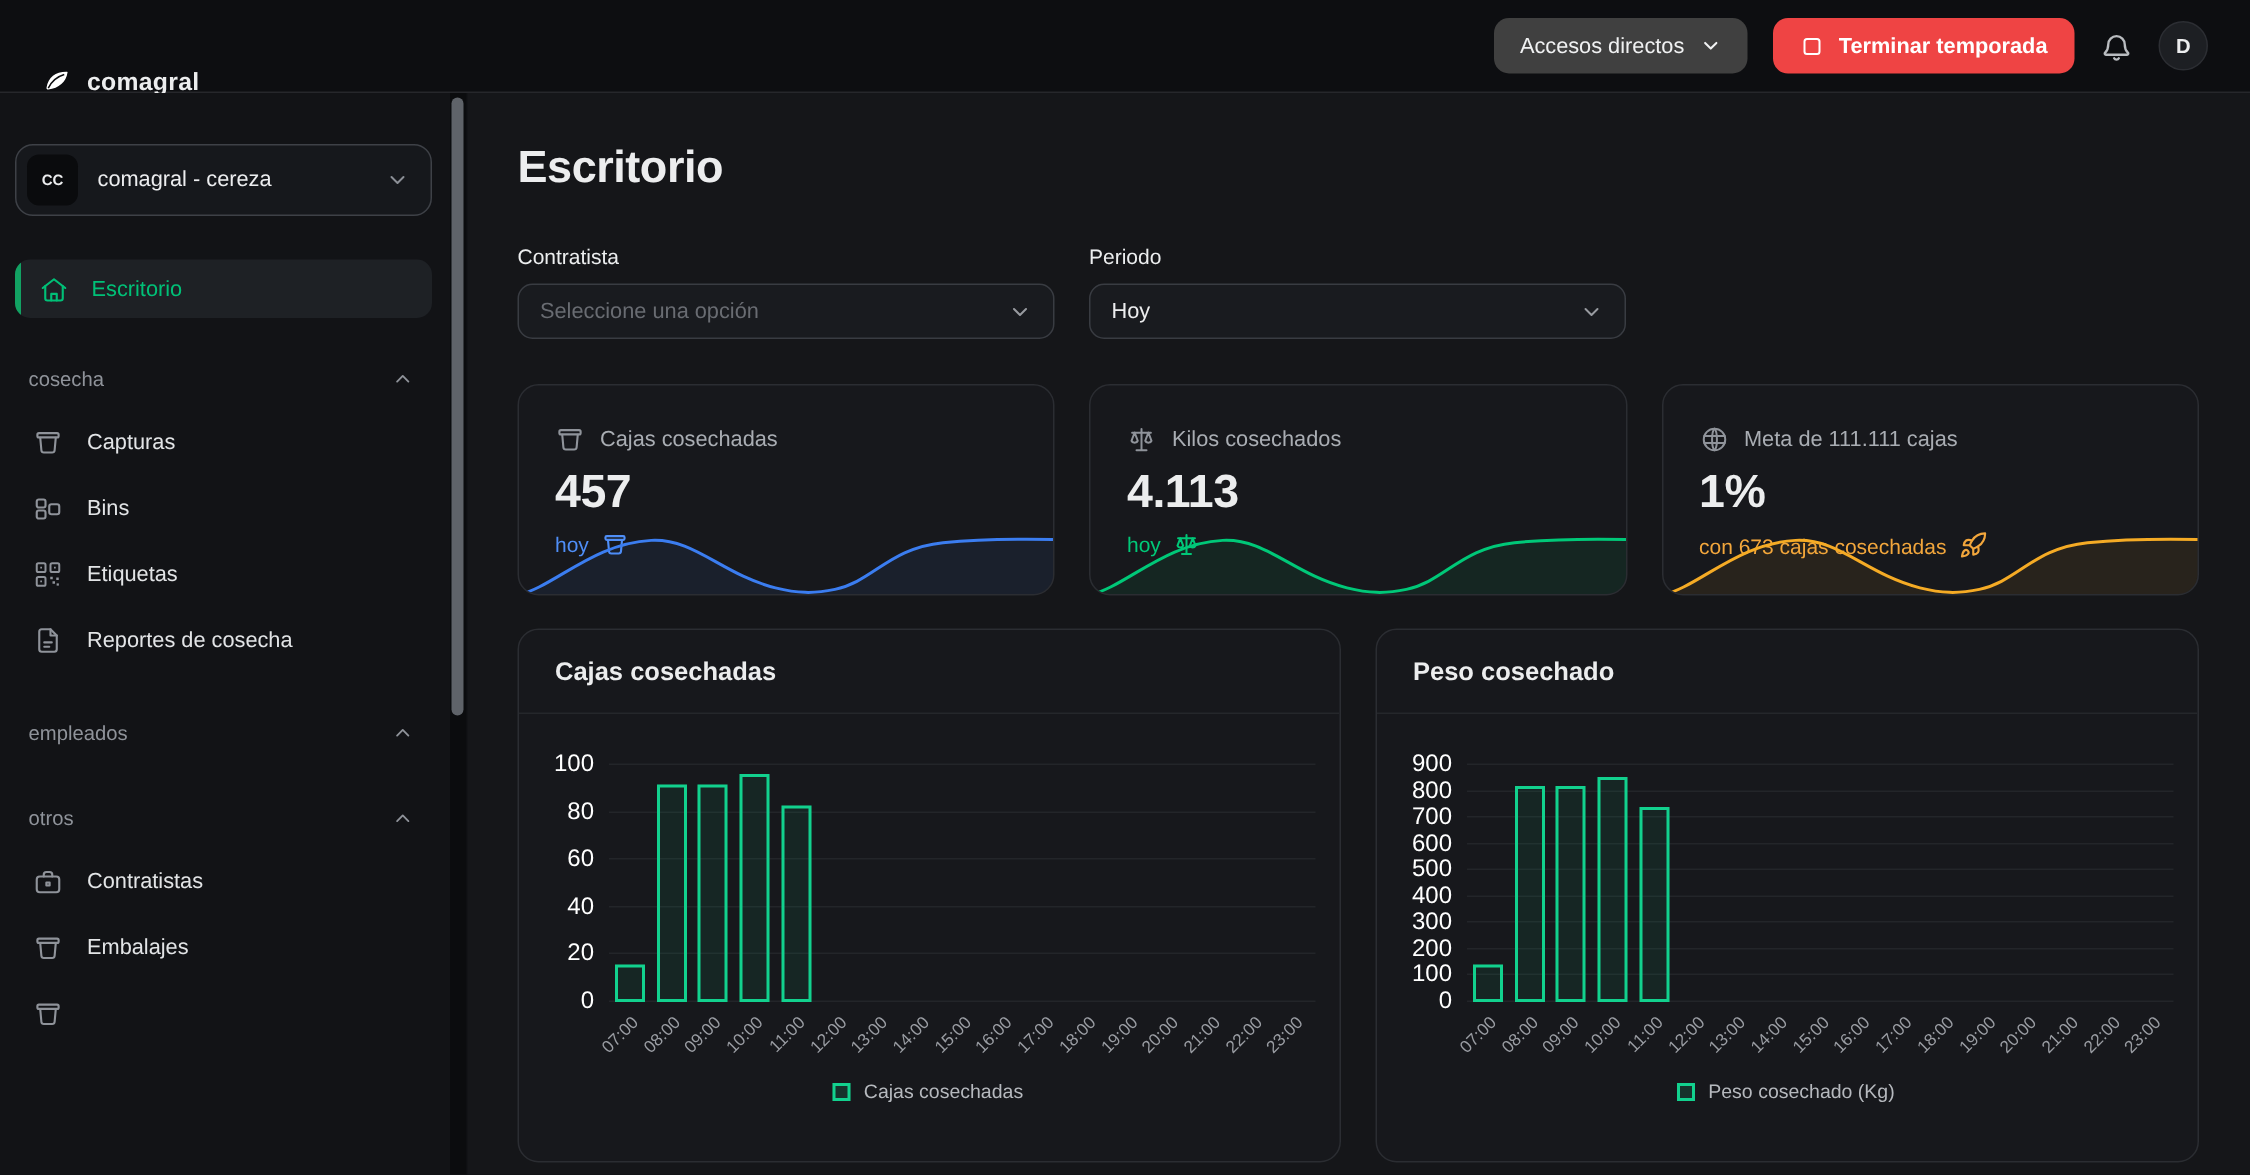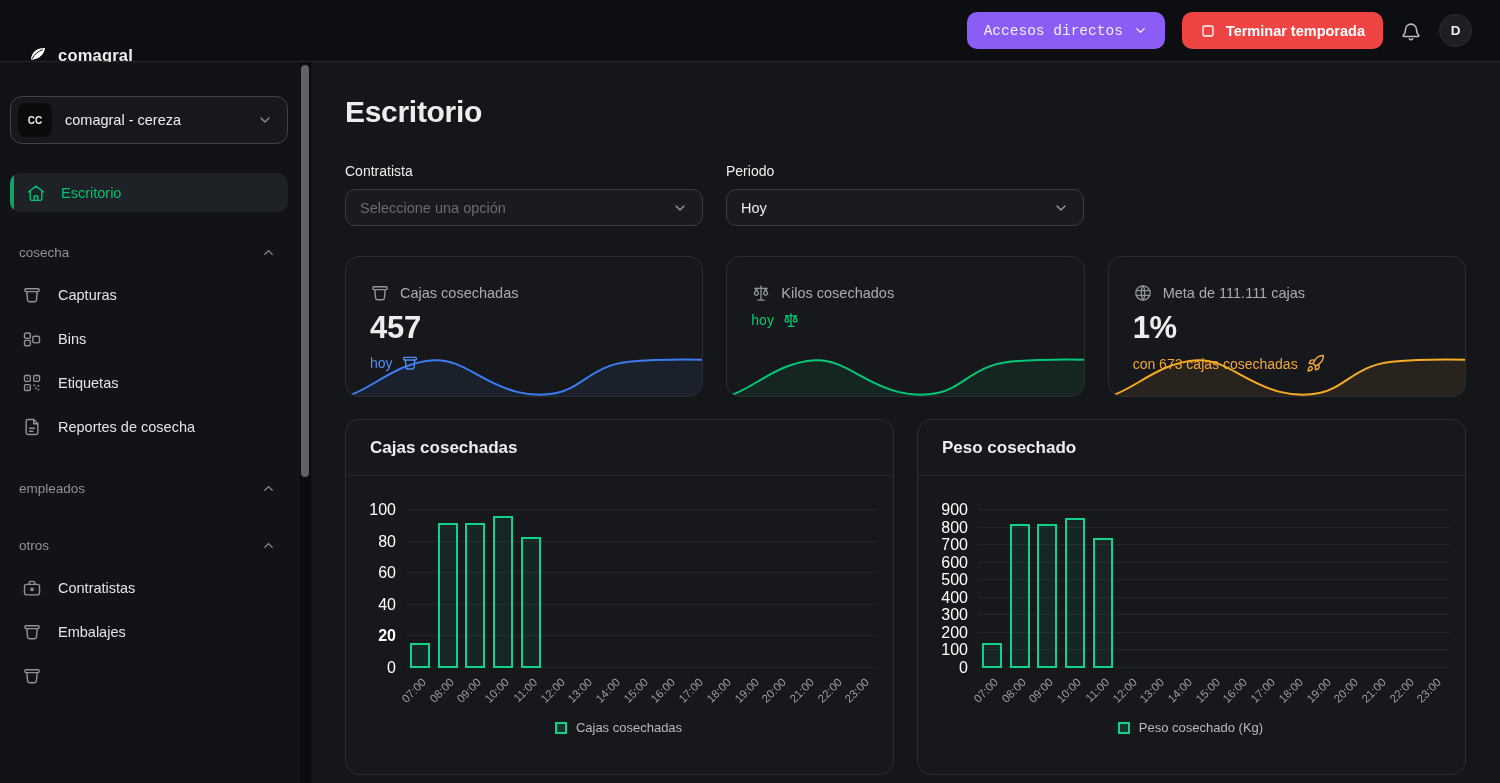--- a/index.html
+++ b/index.html
@@ -12,8 +12,8 @@
   .brand { display:flex; align-items:flex-end; gap:10px; font-size:16.5px; font-weight:700; letter-spacing:.2px;margin-top:48px; }
   .nav-right { margin-left:auto; display:flex; align-items:center; gap:17px; }
   .btn-shortcuts { display:flex; align-items:center; gap:10px; height:37px; padding:0 17px;
-    background:#8b5cf6; border:none; border-radius:10px; color:#f0f1f2; font-size:14.5px;
-    font-family:Liberation Mono, monospace; cursor:pointer; }
+    background:#404040; border:none; border-radius:10px; color:#f0f1f2; font-size:14.5px;
+    font-family:Liberation Sans, sans-serif; cursor:pointer; }
   .btn-primary { display:flex; align-items:center; gap:10px; height:37px; padding:0 18px;
     background:#ef4444; border:none; border-radius:10px; color:#fff; font-size:14.5px; font-weight:700;
     font-family:inherit; cursor:pointer; }

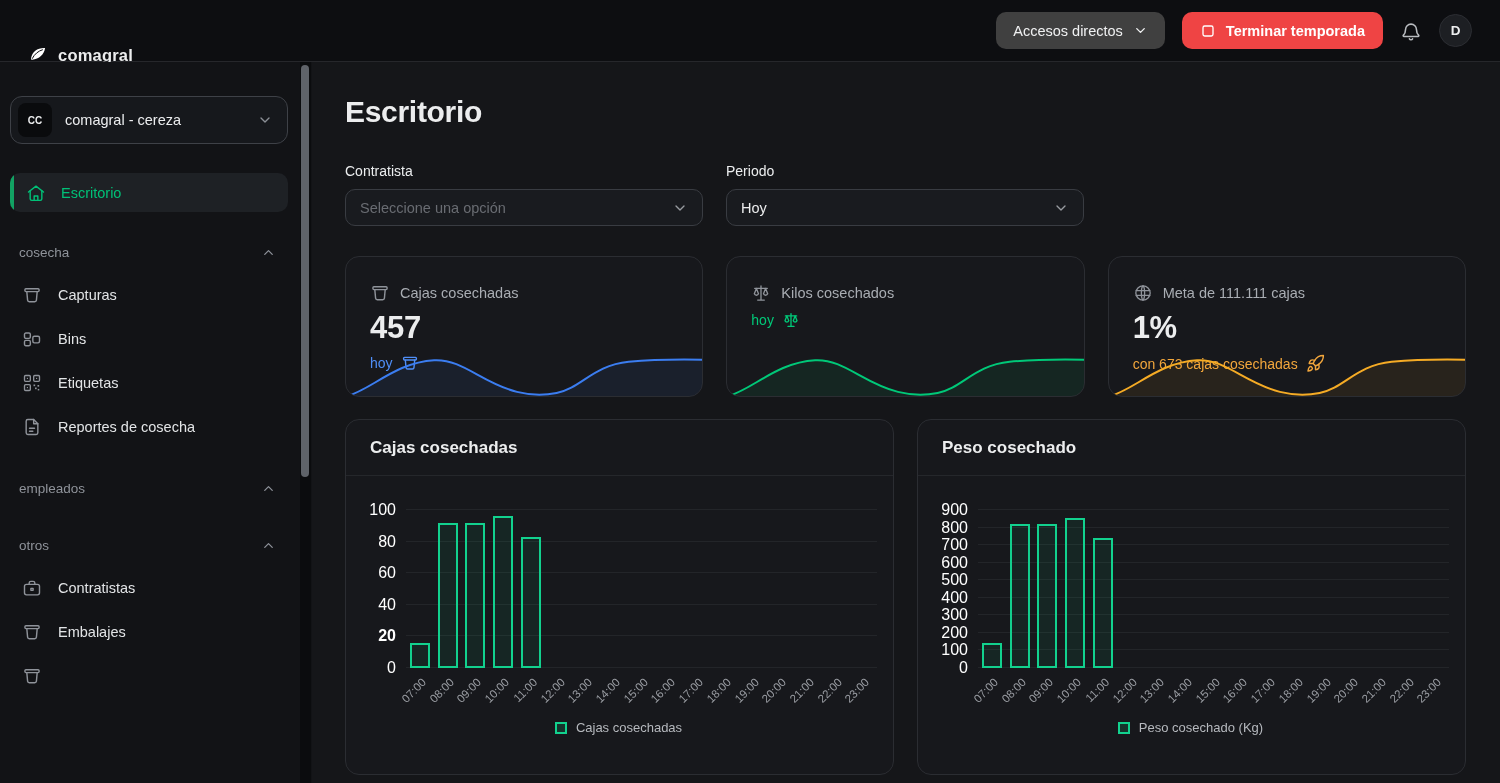--- a/index.html
+++ b/index.html
@@ -347,6 +347,7 @@
           </span>
           <span>Kilos cosechados</span>
         </div>
+        <div class="stat-value">4.113</div>
         <div class="stat-sub" style="color: rgb(0, 200, 120);">
           <span>hoy</span>
           <span>

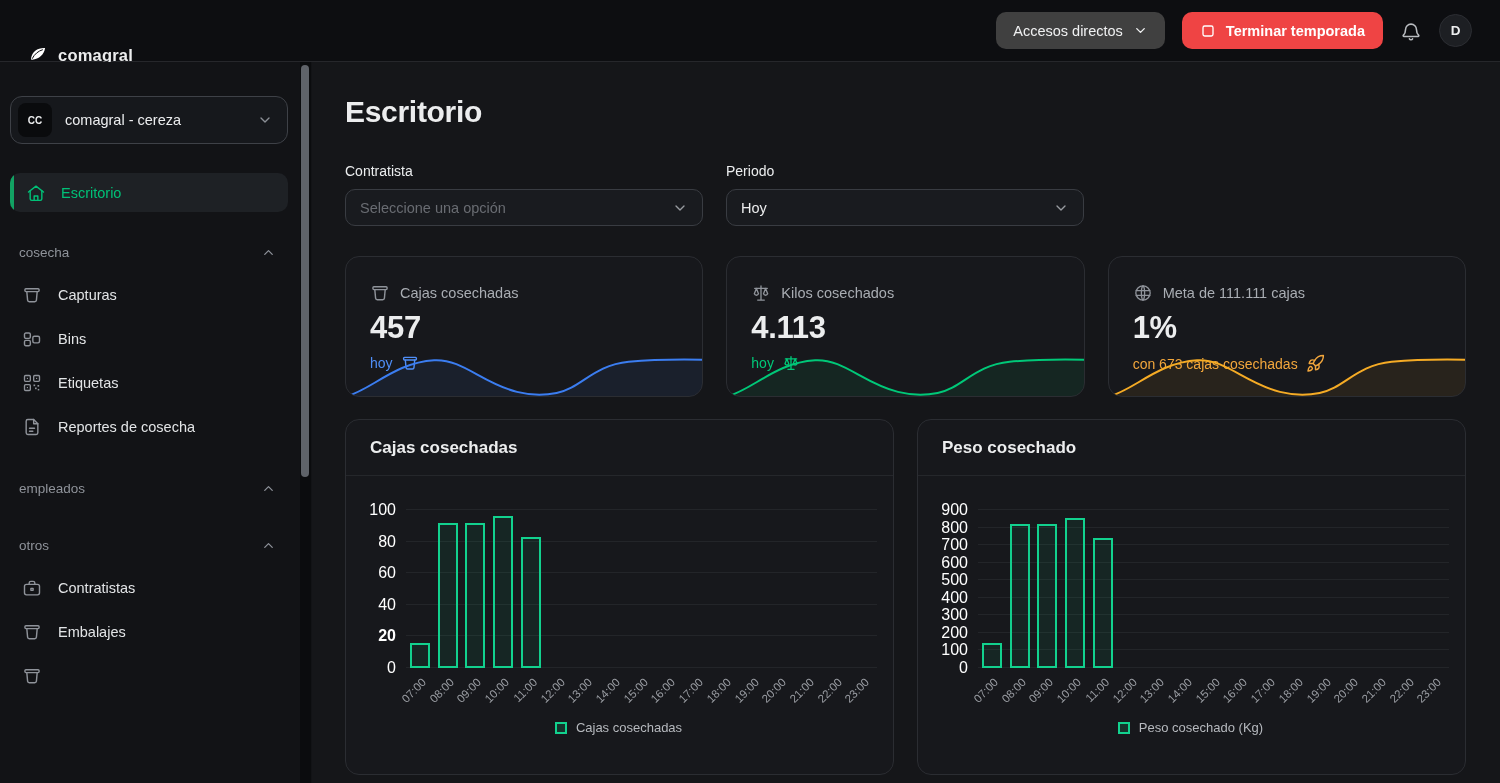--- a/index.html
+++ b/index.html
@@ -402,7 +402,7 @@
               <div class="gridline" style="bottom: 0%;"></div>
               <div class="ytick" style="bottom: 0%;">0</div>
               <div class="gridline" style="bottom: 20%;"></div>
-              <div class="ytick" style="bottom: 20%; font-weight: bold;">20</div>
+              <div class="ytick" style="bottom: 20%;">20</div>
               <div class="gridline" style="bottom: 40%;"></div>
               <div class="ytick" style="bottom: 40%;">40</div>
               <div class="gridline" style="bottom: 60%;"></div>

